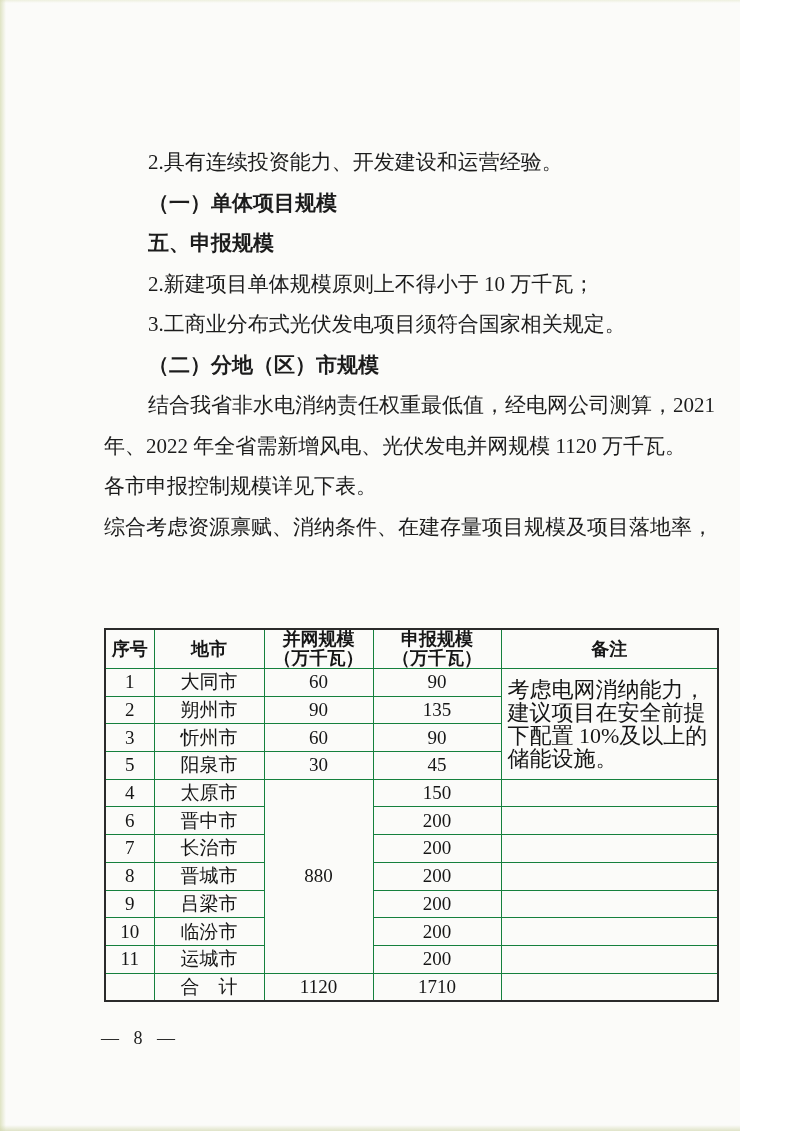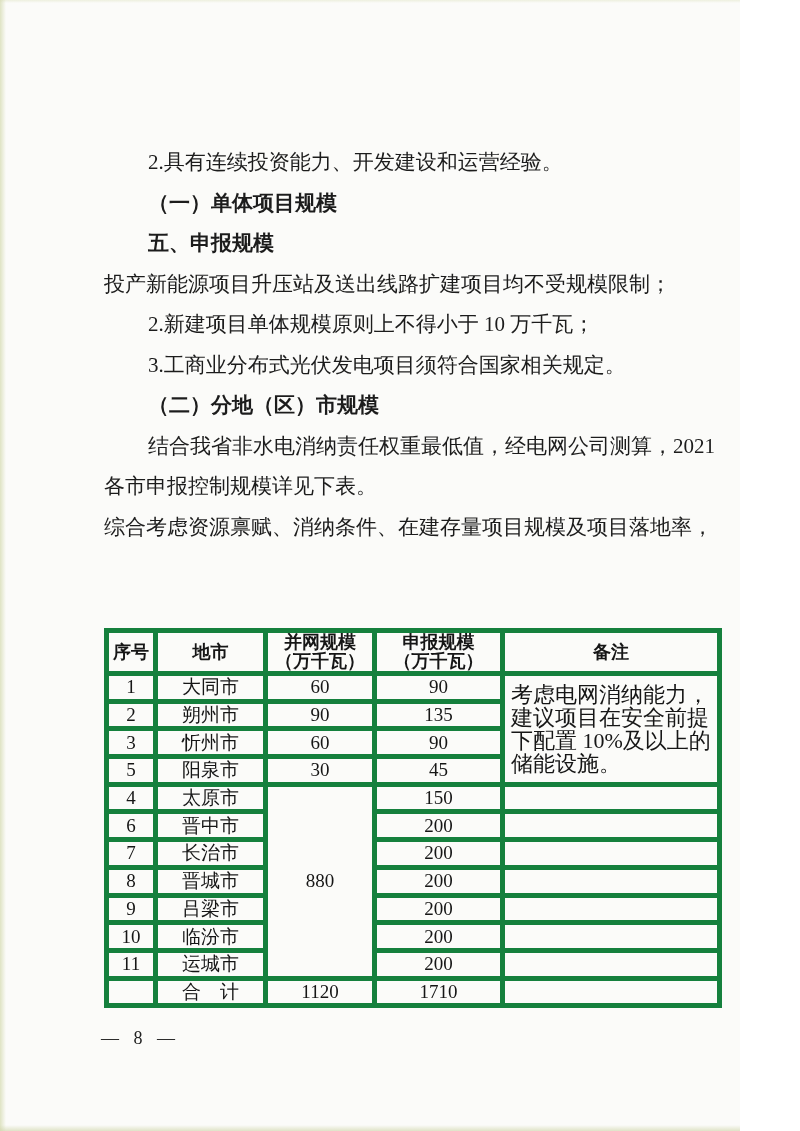--- a/index.html
+++ b/index.html
@@ -65,7 +65,6 @@
     <div class="line indent">2.具有连续投资能力、开发建设和运营经验。</div>
     <div class="line indent bold">（一）单体项目规模</div>
     <div class="line indent bold">五、申报规模</div>
-    <div class="line">投产新能源项目升压站及送出线路扩建项目均不受规模限制；</div>
     <div class="line indent">2.新建项目单体规模原则上不得小于 10 万千瓦；</div>
     <div class="line indent">3.工商业分布式光伏发电项目须符合国家相关规定。</div>
     <div class="line indent bold">（二）分地（区）市规模</div>

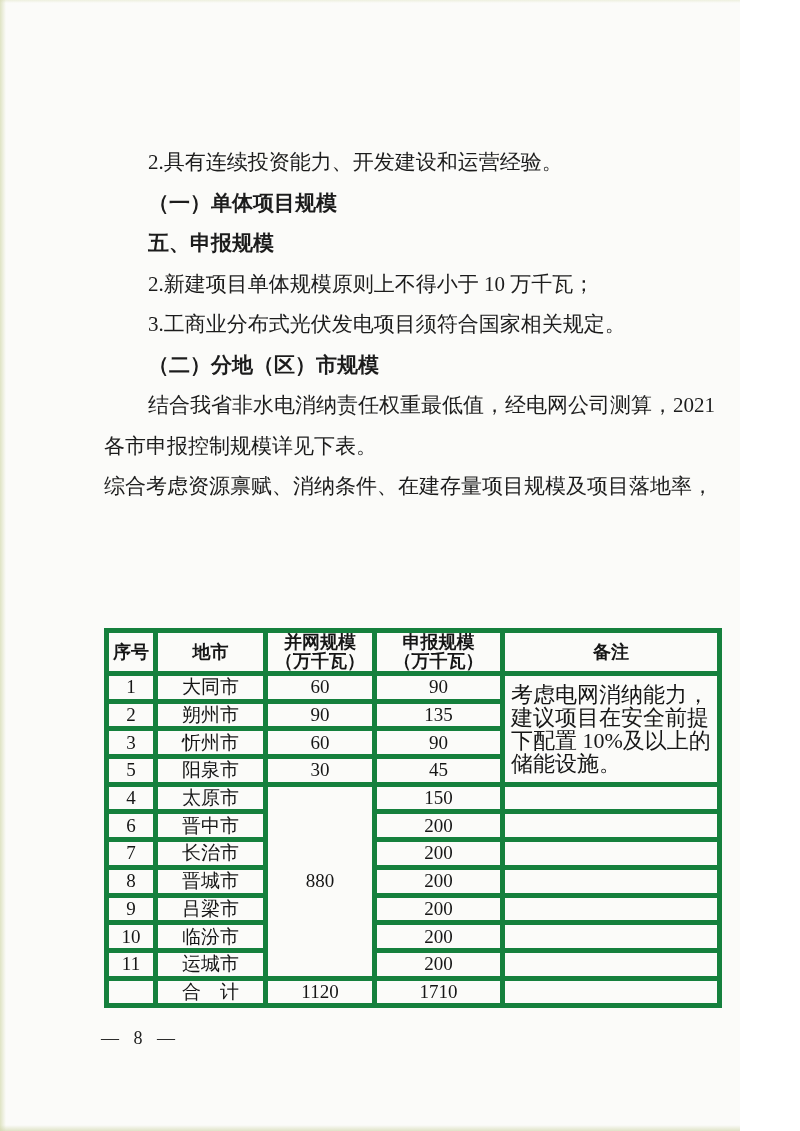--- a/index.html
+++ b/index.html
@@ -69,6 +69,7 @@
     <div class="line indent">3.工商业分布式光伏发电项目须符合国家相关规定。</div>
     <div class="line indent bold">（二）分地（区）市规模</div>
     <div class="line indent">结合我省非水电消纳责任权重最低值，经电网公司测算，2021</div>
+    <div class="line">年、2022 年全省需新增风电、光伏发电并网规模 1120 万千瓦。</div>
     <div class="line">各市申报控制规模详见下表。</div>
     <div class="line">综合考虑资源禀赋、消纳条件、在建存量项目规模及项目落地率，</div>
   </div>

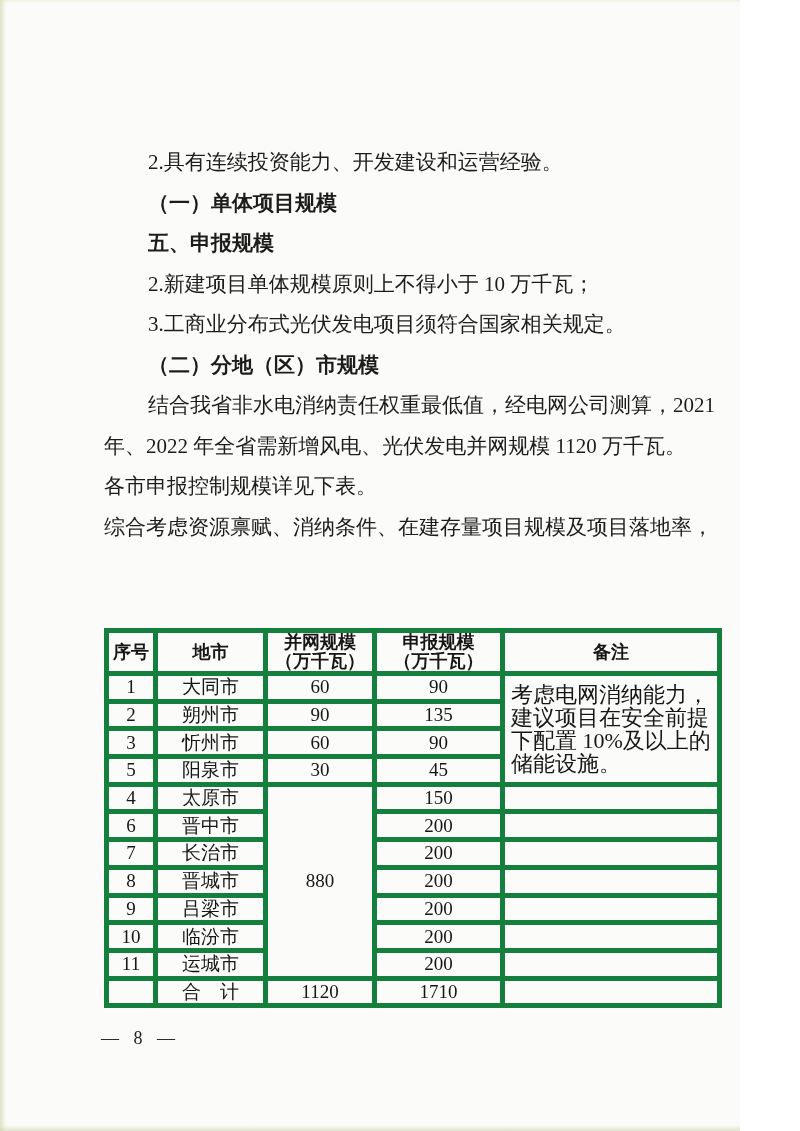--- a/index.html
+++ b/index.html
@@ -35,7 +35,7 @@
     border:2px solid #2b2b2b;
   }
   .scale-table th,.scale-table td{
-    border:5px solid #15803d;padding:0;text-align:center;vertical-align:middle;
+    border:1px solid #15803d;padding:0;text-align:center;vertical-align:middle;
     overflow:hidden;
   }
   .scale-table thead tr{height:39px;}

